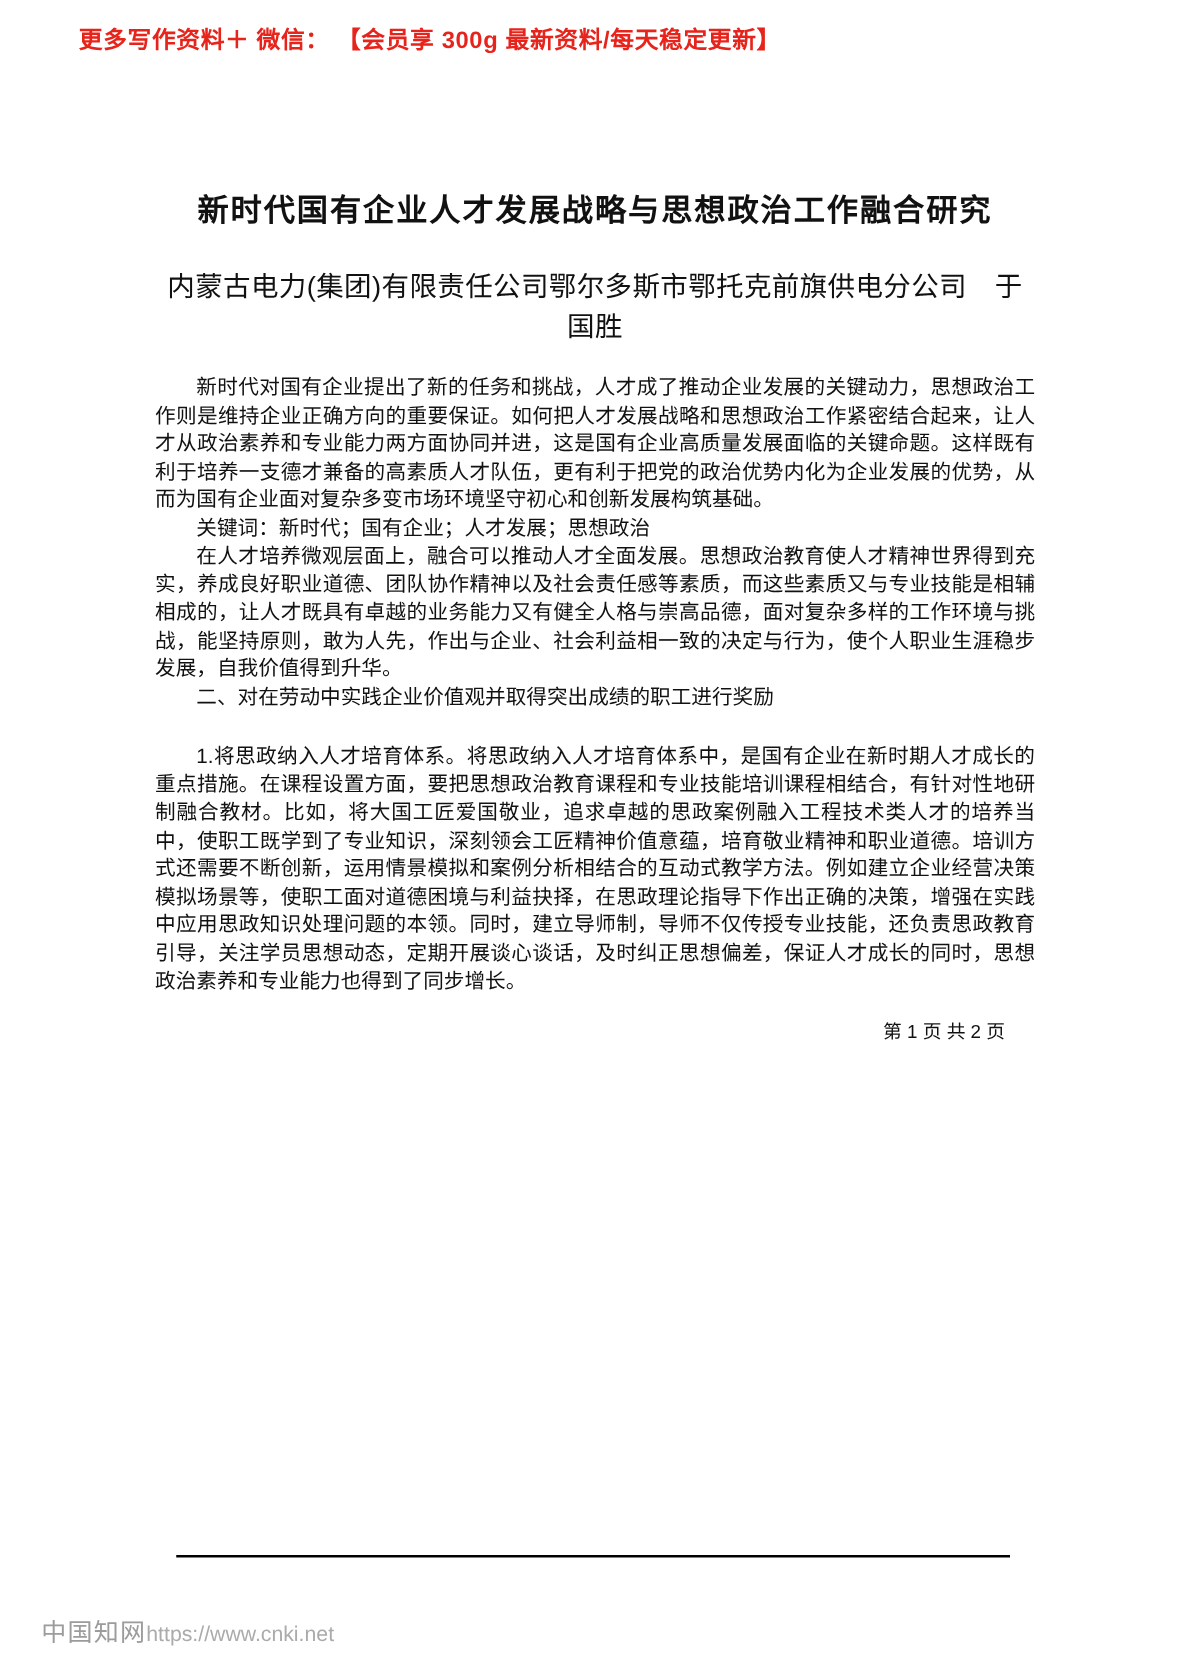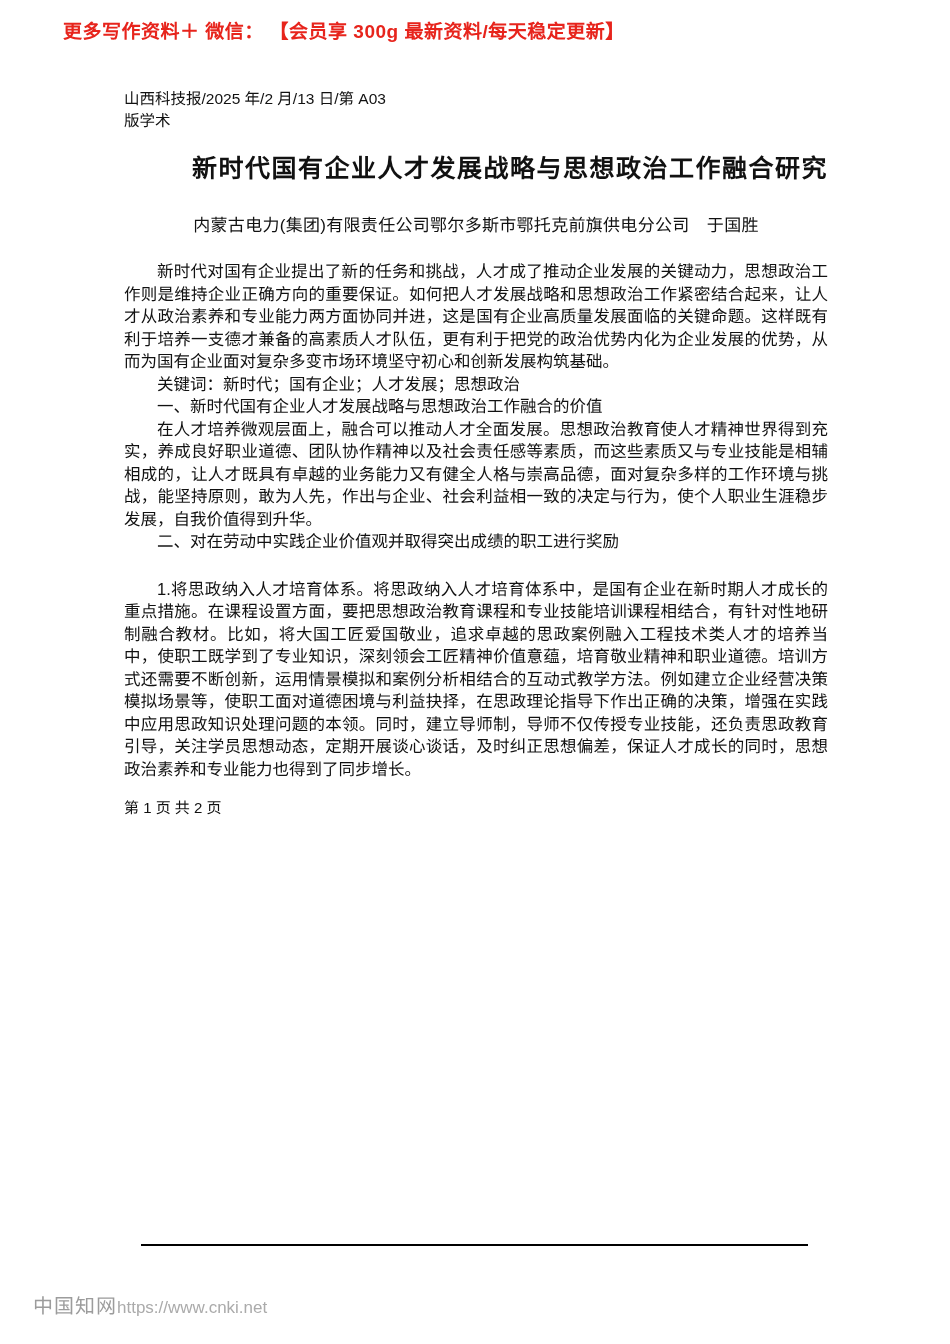--- a/index.html
+++ b/index.html
@@ -99,10 +99,6 @@
 
   <div class="promo" style="color:#e7241c">更多写作资料＋ 微信： 【会员享 300g 最新资料/每天稳定更新】</div>
 
-  <div class="source-info">
-    <div>山西科技报/2025 年/2 月/13 日/第 A03</div>
-    <div>版学术</div>
-  </div>
 
   <div class="content">
 

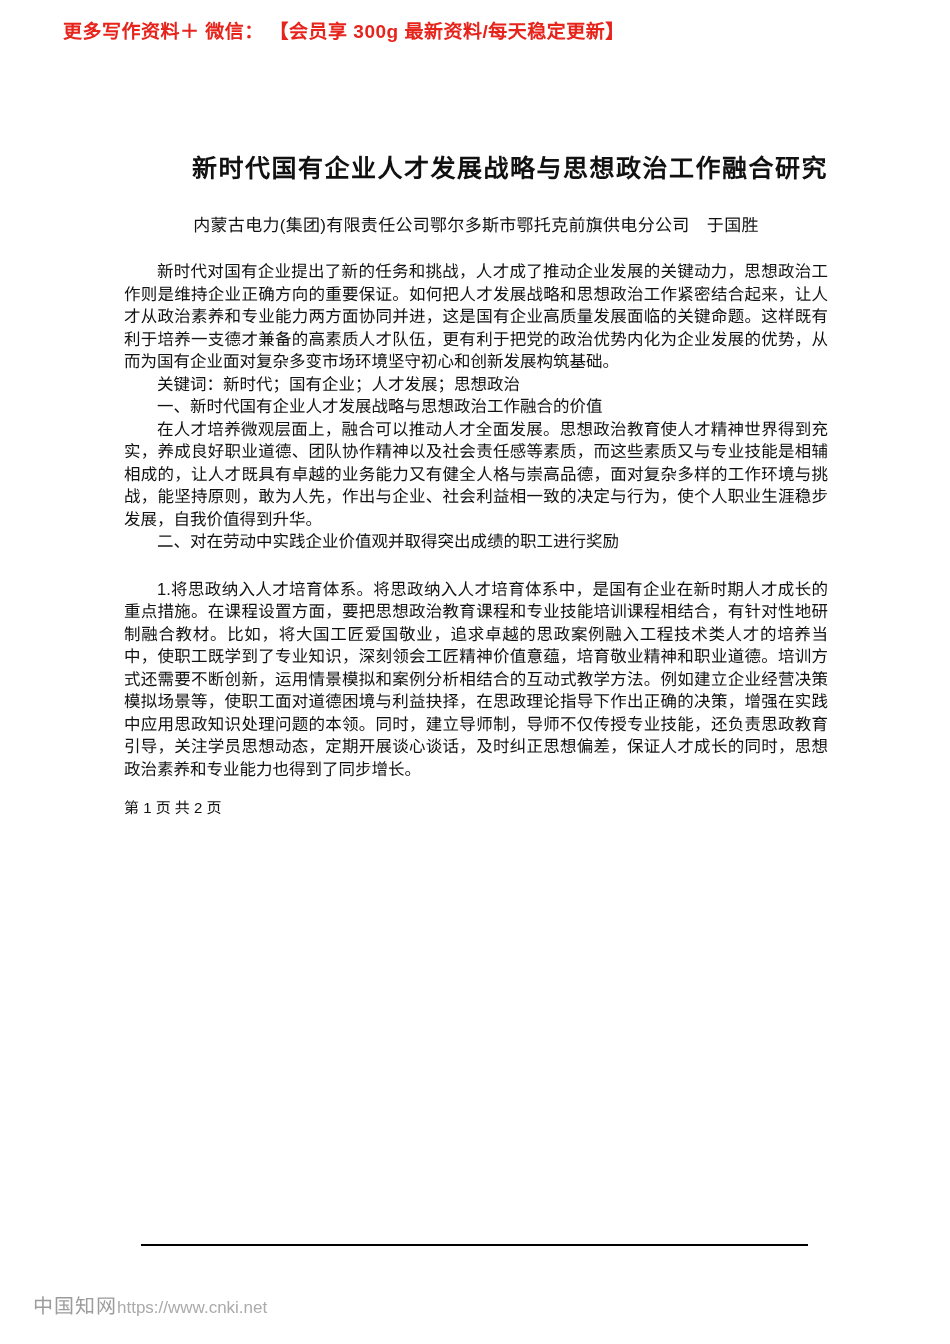--- a/index.html
+++ b/index.html
@@ -39,7 +39,7 @@
   }
   .article-title {
     margin: 0;
-    text-align: right;
+    text-align: center;
     font-size: 25px;
     font-weight: bold;
     letter-spacing: 1.5px;

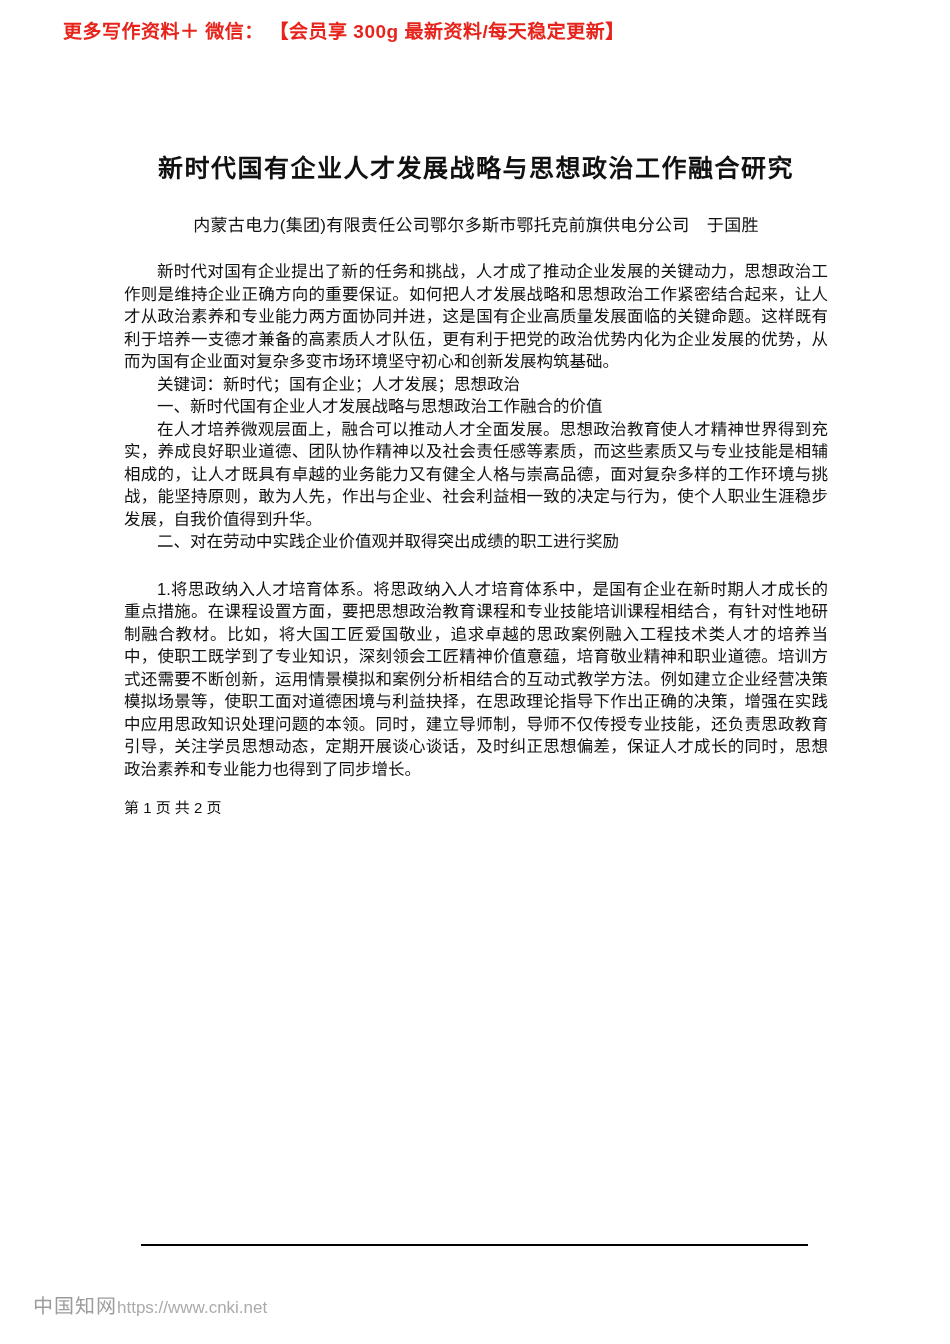--- a/index.html
+++ b/index.html
@@ -47,7 +47,7 @@
   .article-author {
     margin: 27px 0 0 0;
     text-align: center;
-    font-size: 17px;
+    font-size: 22px;
     letter-spacing: 0.3px;
   }
   .body-text {

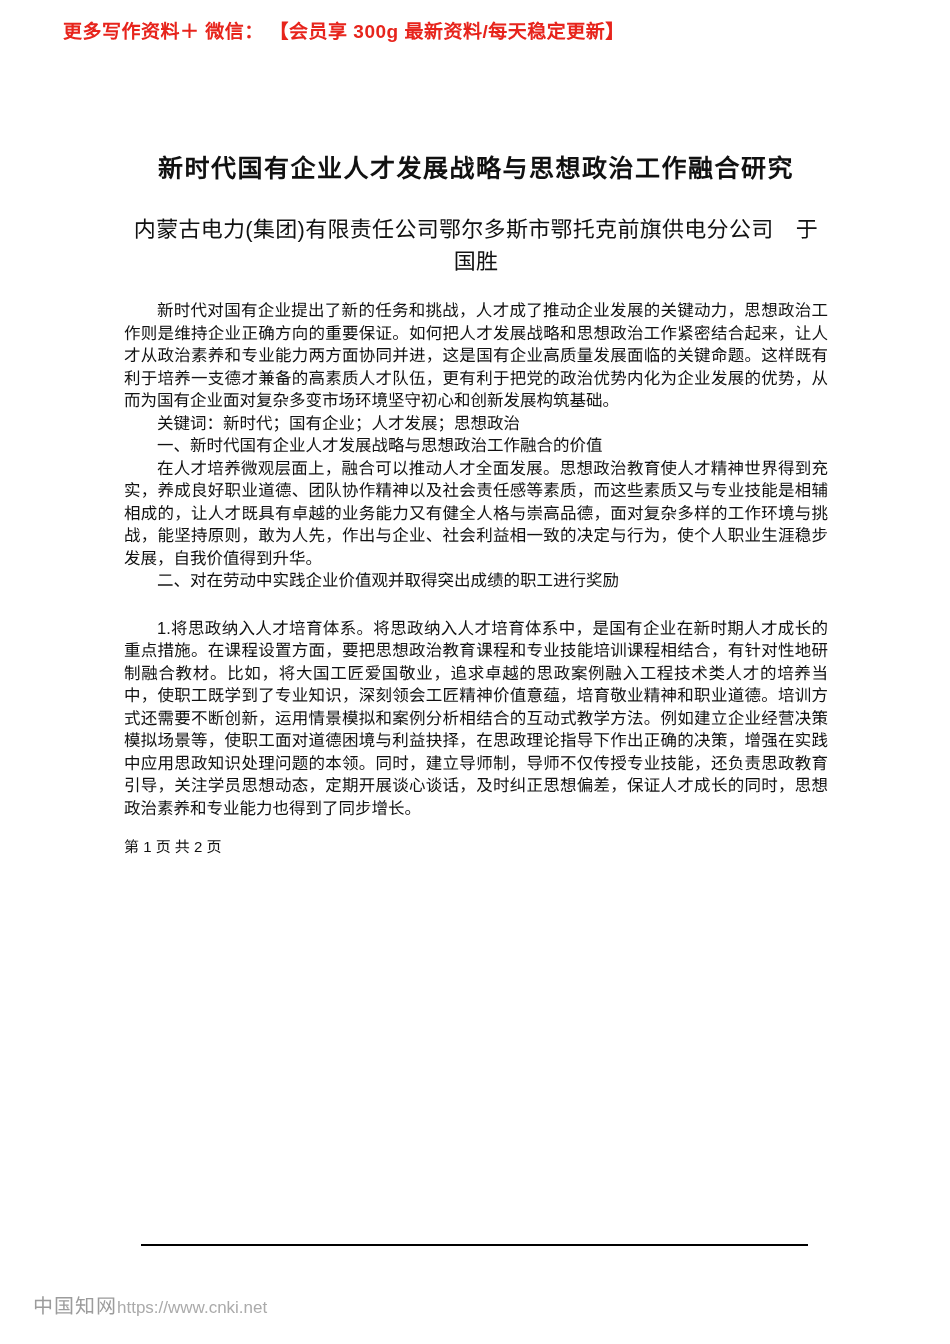--- a/index.html
+++ b/index.html
@@ -109,7 +109,6 @@
     <div class="body-text">
       <p class="para">新时代对国有企业提出了新的任务和挑战，人才成了推动企业发展的关键动力，思想政治工作则是维持企业正确方向的重要保证。如何把人才发展战略和思想政治工作紧密结合起来，让人才从政治素养和专业能力两方面协同并进，这是国有企业高质量发展面临的关键命题。这样既有利于培养一支德才兼备的高素质人才队伍，更有利于把党的政治优势内化为企业发展的优势，从而为国有企业面对复杂多变市场环境坚守初心和创新发展构筑基础。</p>
       <p class="para">关键词：新时代；国有企业；人才发展；思想政治</p>
-      <p class="para">一、新时代国有企业人才发展战略与思想政治工作融合的价值</p>
       <p class="para">在人才培养微观层面上，融合可以推动人才全面发展。思想政治教育使人才精神世界得到充实，养成良好职业道德、团队协作精神以及社会责任感等素质，而这些素质又与专业技能是相辅相成的，让人才既具有卓越的业务能力又有健全人格与崇高品德，面对复杂多样的工作环境与挑战，能坚持原则，敢为人先，作出与企业、社会利益相一致的决定与行为，使个人职业生涯稳步发展，自我价值得到升华。</p>
       <p class="para">二、对在劳动中实践企业价值观并取得突出成绩的职工进行奖励</p>
       <p class="para gap-before">1.将思政纳入人才培育体系。将思政纳入人才培育体系中，是国有企业在新时期人才成长的重点措施。在课程设置方面，要把思想政治教育课程和专业技能培训课程相结合，有针对性地研制融合教材。比如，将大国工匠爱国敬业，追求卓越的思政案例融入工程技术类人才的培养当中，使职工既学到了专业知识，深刻领会工匠精神价值意蕴，培育敬业精神和职业道德。培训方式还需要不断创新，运用情景模拟和案例分析相结合的互动式教学方法。例如建立企业经营决策模拟场景等，使职工面对道德困境与利益抉择，在思政理论指导下作出正确的决策，增强在实践中应用思政知识处理问题的本领。同时，建立导师制，导师不仅传授专业技能，还负责思政教育引导，关注学员思想动态，定期开展谈心谈话，及时纠正思想偏差，保证人才成长的同时，思想政治素养和专业能力也得到了同步增长。</p>

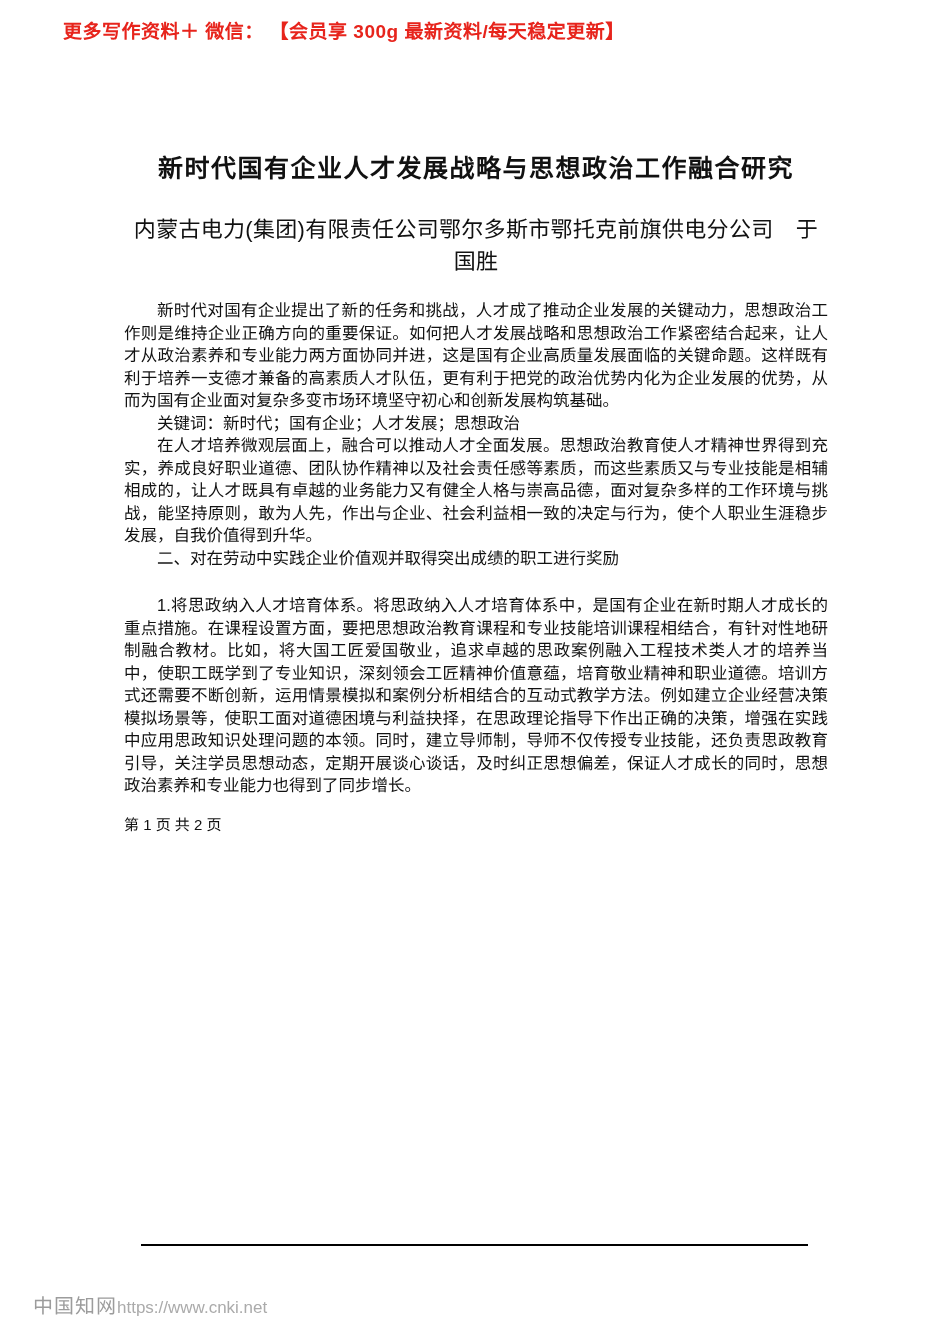--- a/index.html
+++ b/index.html
@@ -64,7 +64,7 @@
   .page-indicator {
     margin-top: 16px;
     padding-right: 24px;
-    text-align: left;
+    text-align: right;
     font-size: 15px;
   }
   .divider {

